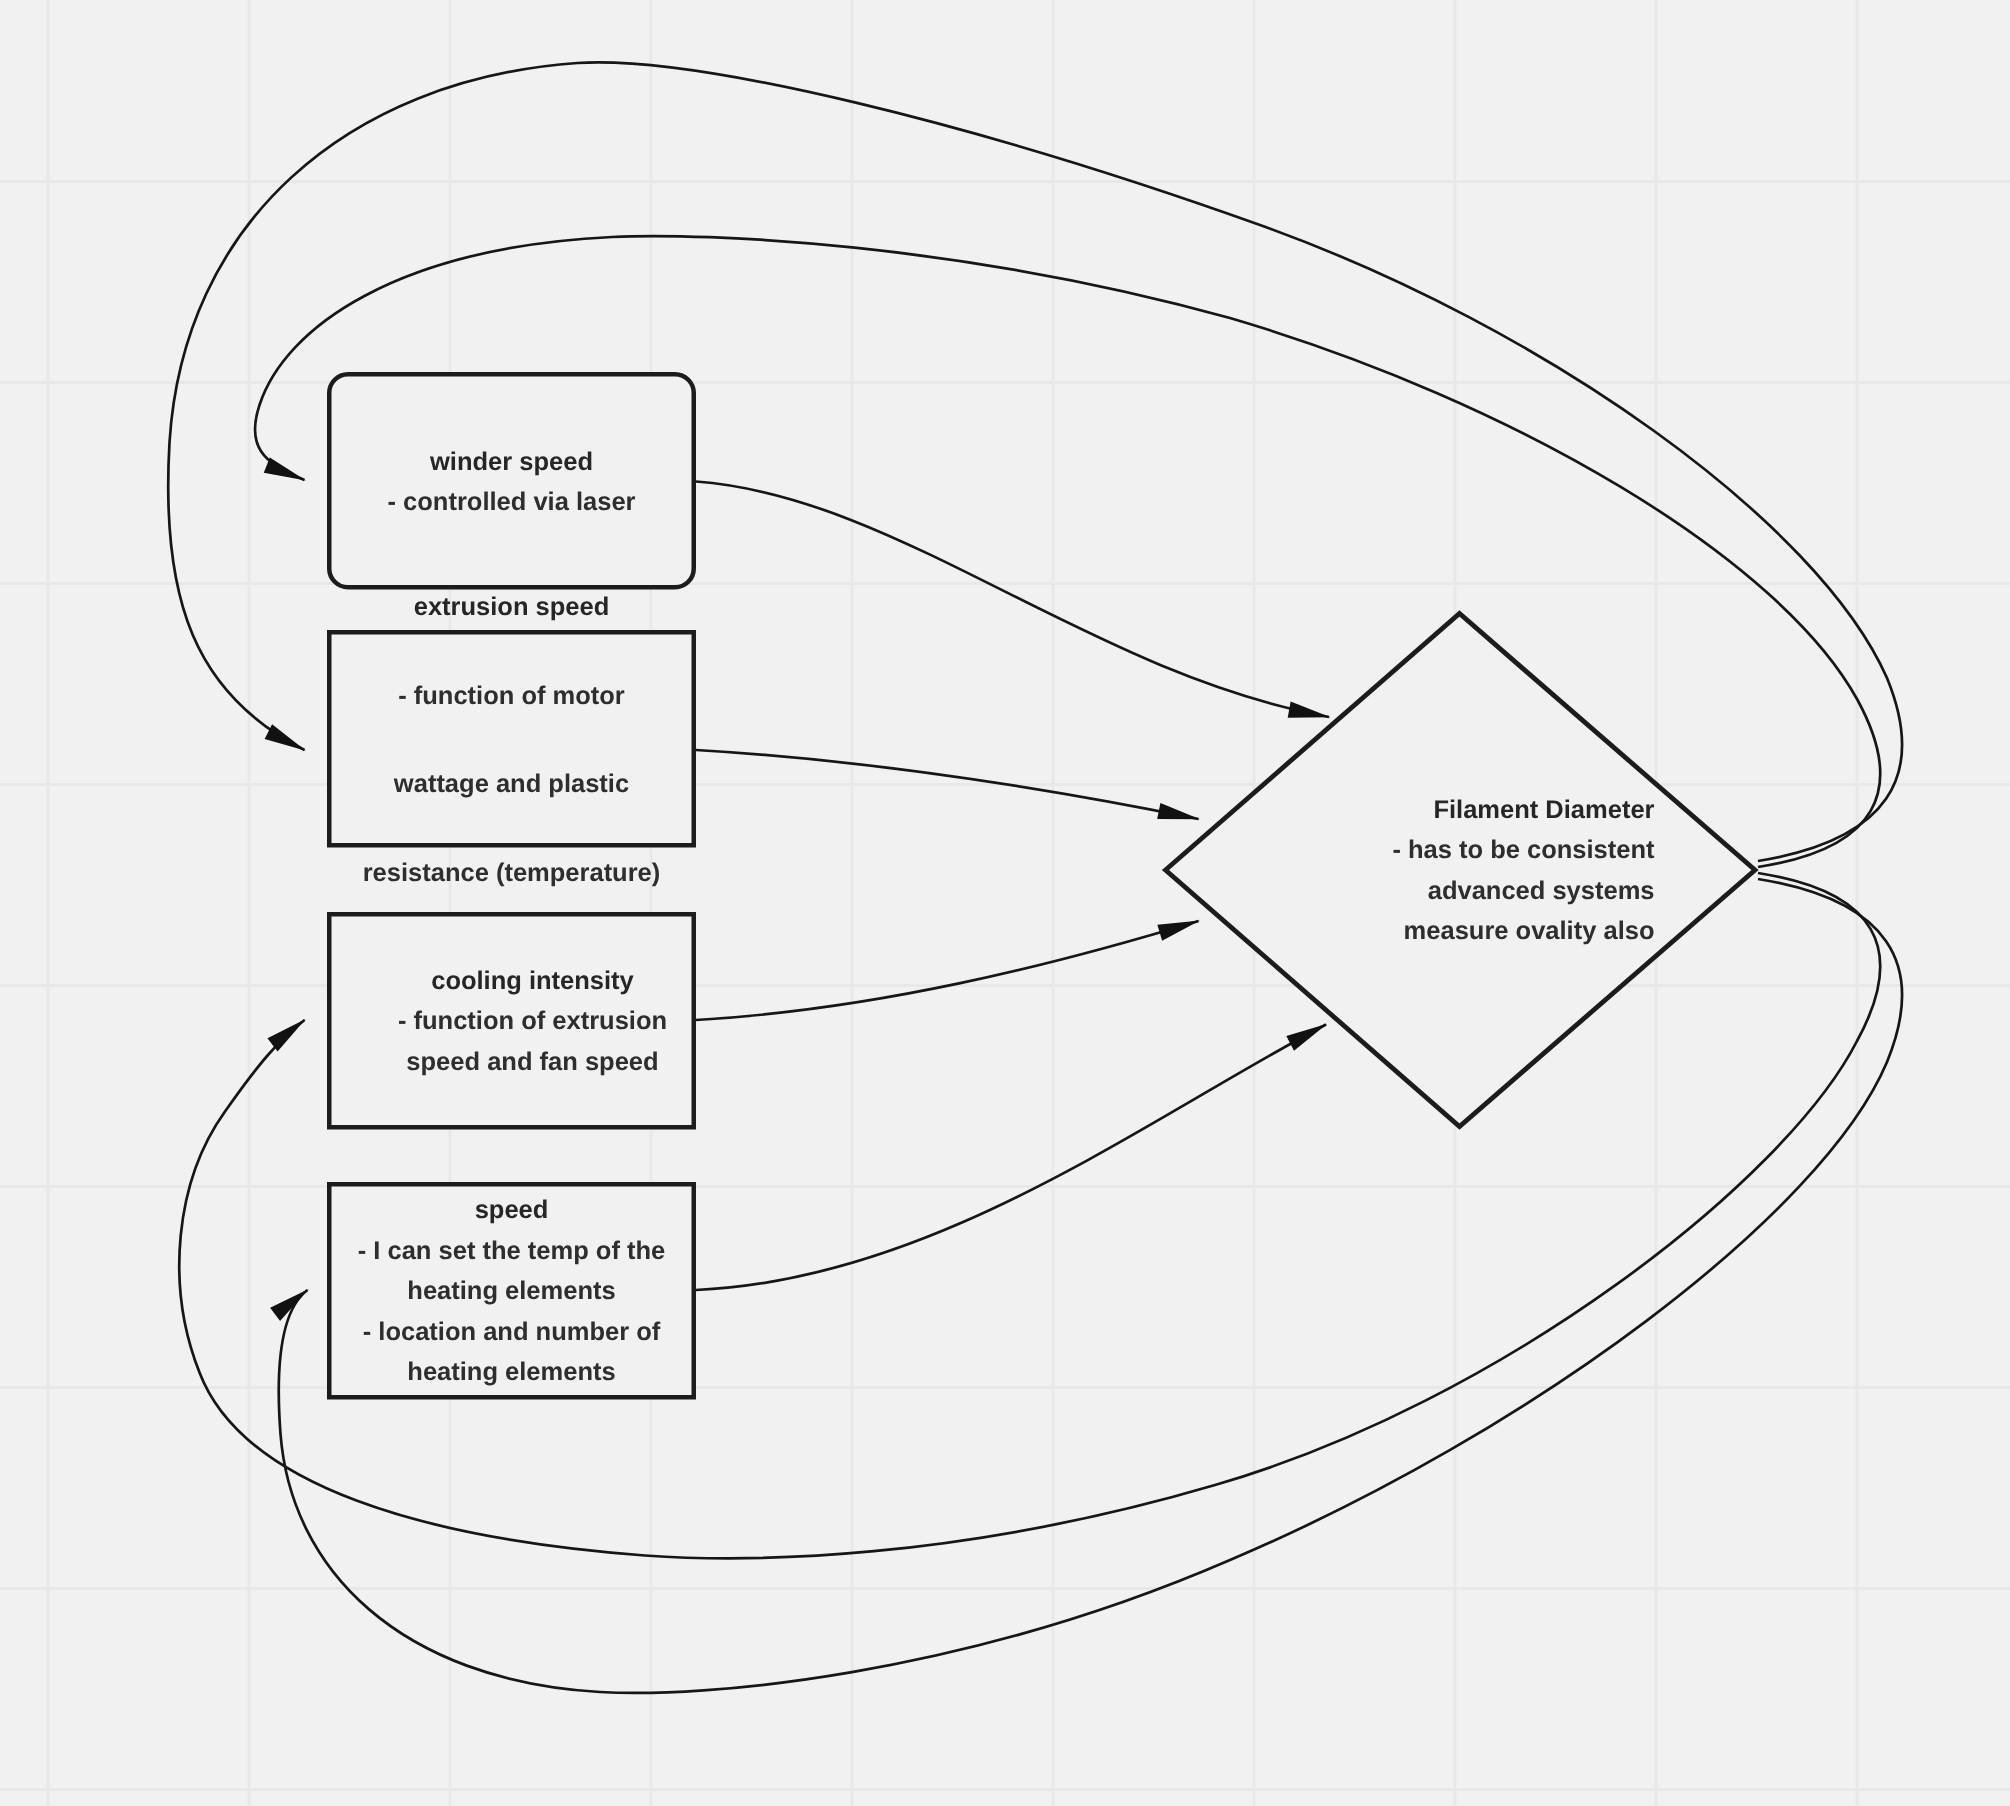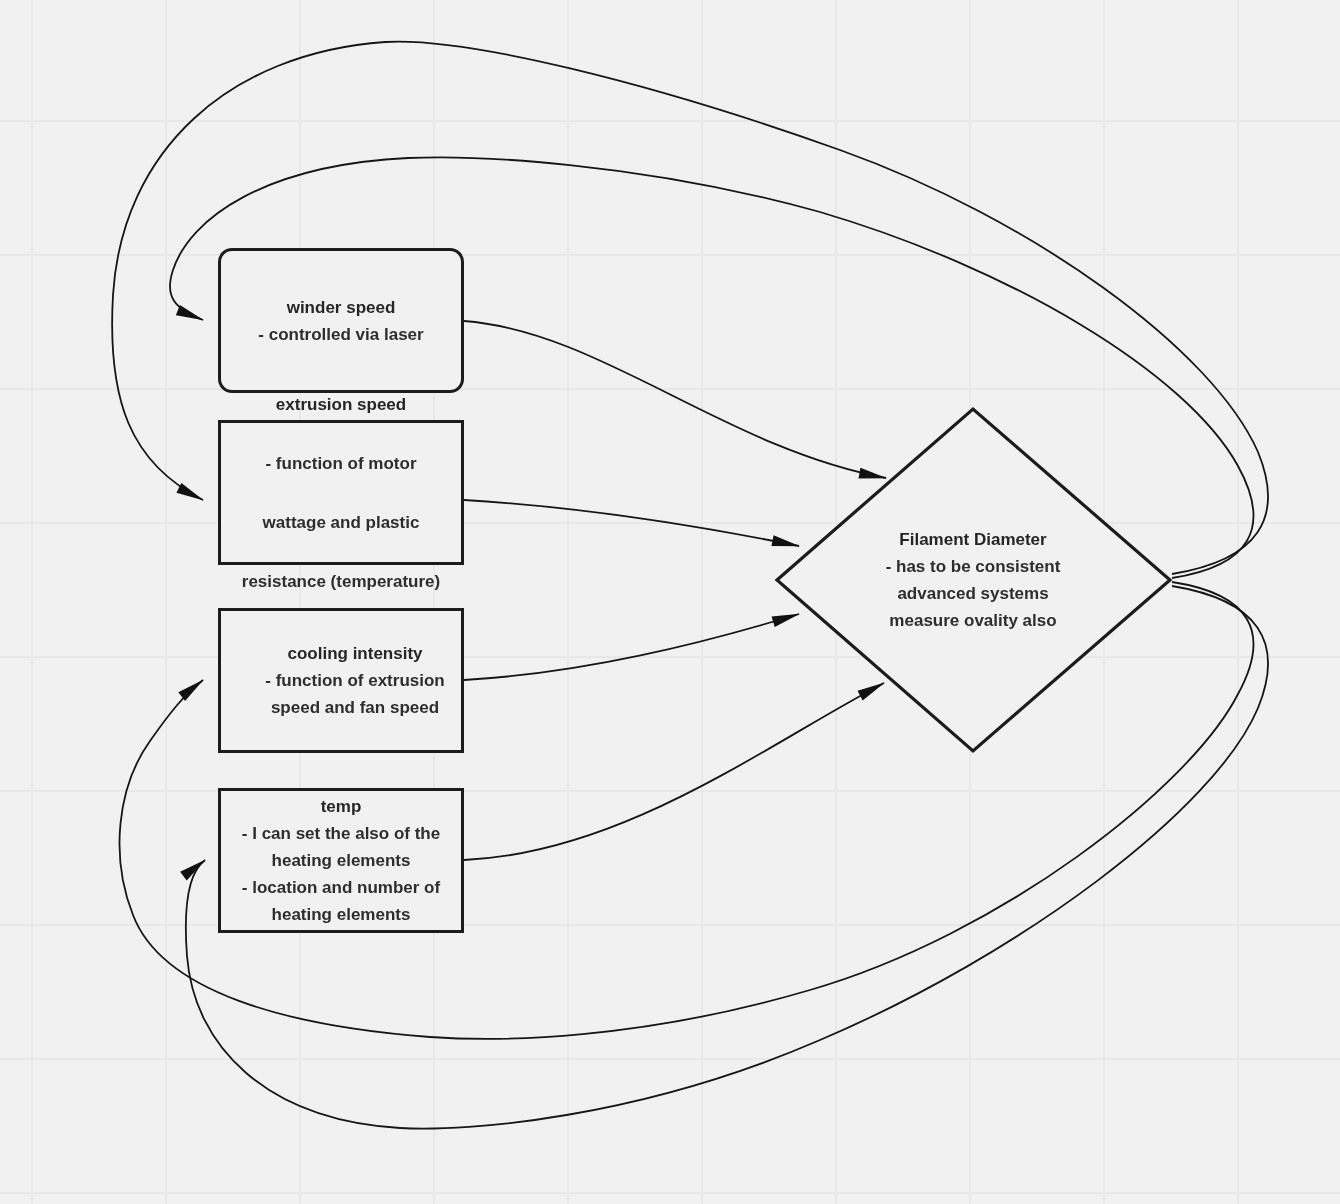--- a/index.html
+++ b/index.html
@@ -69,7 +69,7 @@
     top: 580px;
     width: 260px;
     transform: translate(-50%, -50%);
-    text-align: center;
+    text-align: right;
   }
 </style>
 </head>

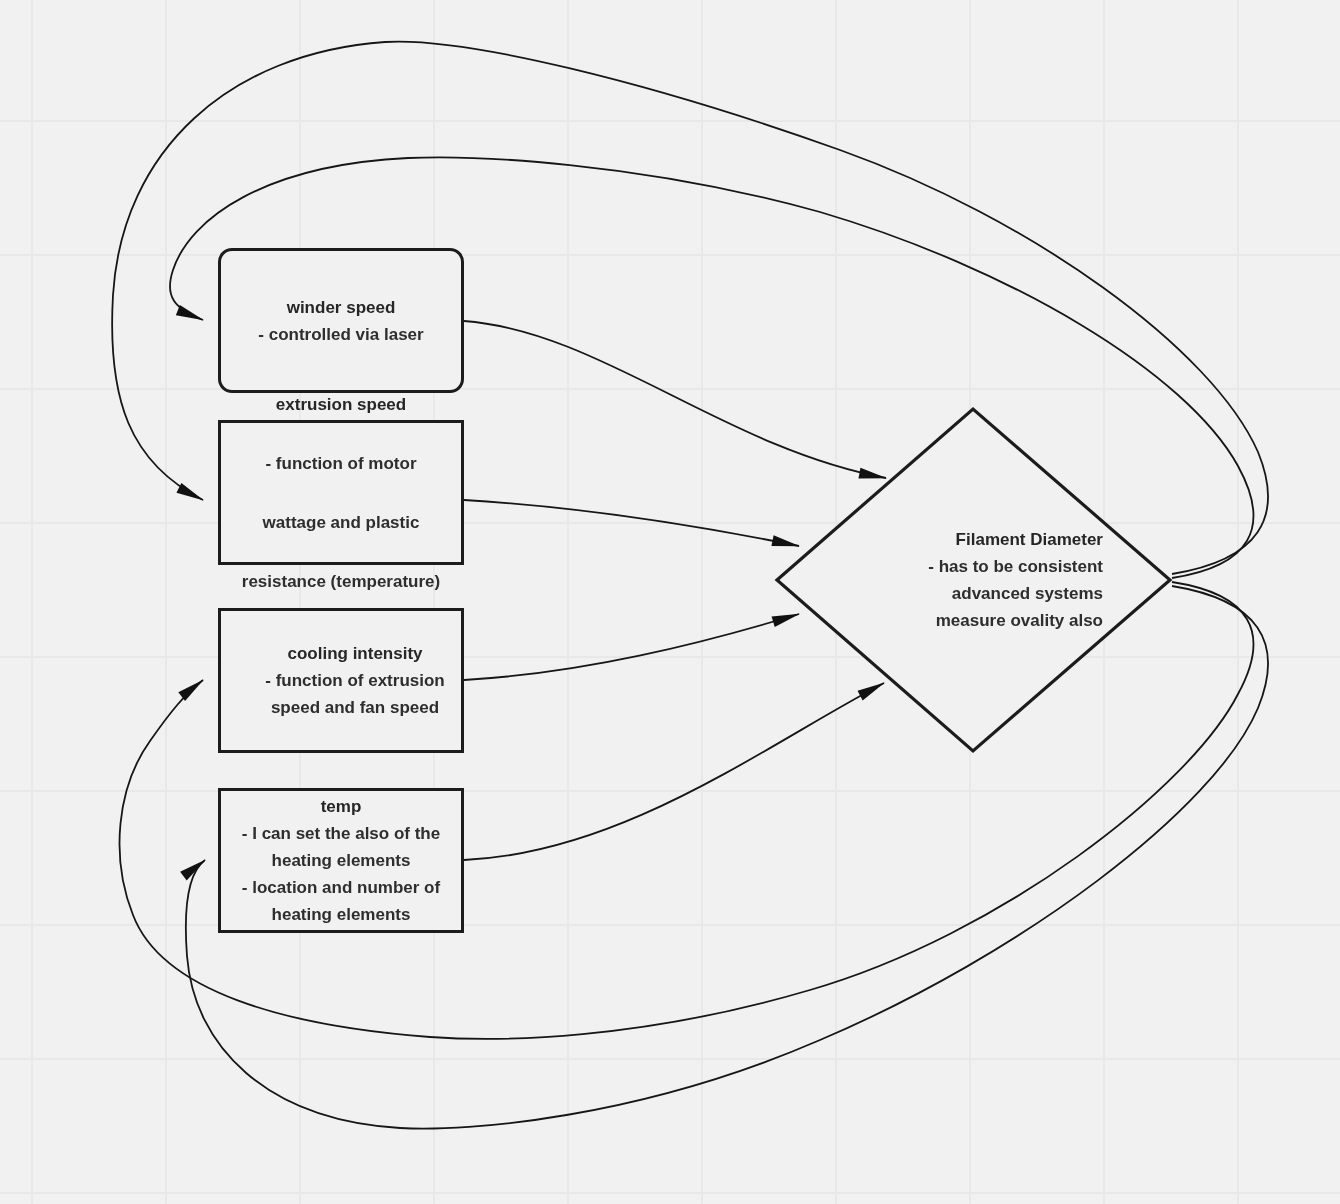--- a/index.html
+++ b/index.html
@@ -133,7 +133,7 @@
   </div>
 
   <div class="node-box box-heat">
-    <div class="node-title">temp</div>
+    <div class="node-title">speed</div>
     <div class="node-line">- I can set the also of the</div>
     <div class="node-line">heating elements</div>
     <div class="node-line">- location and number of</div>

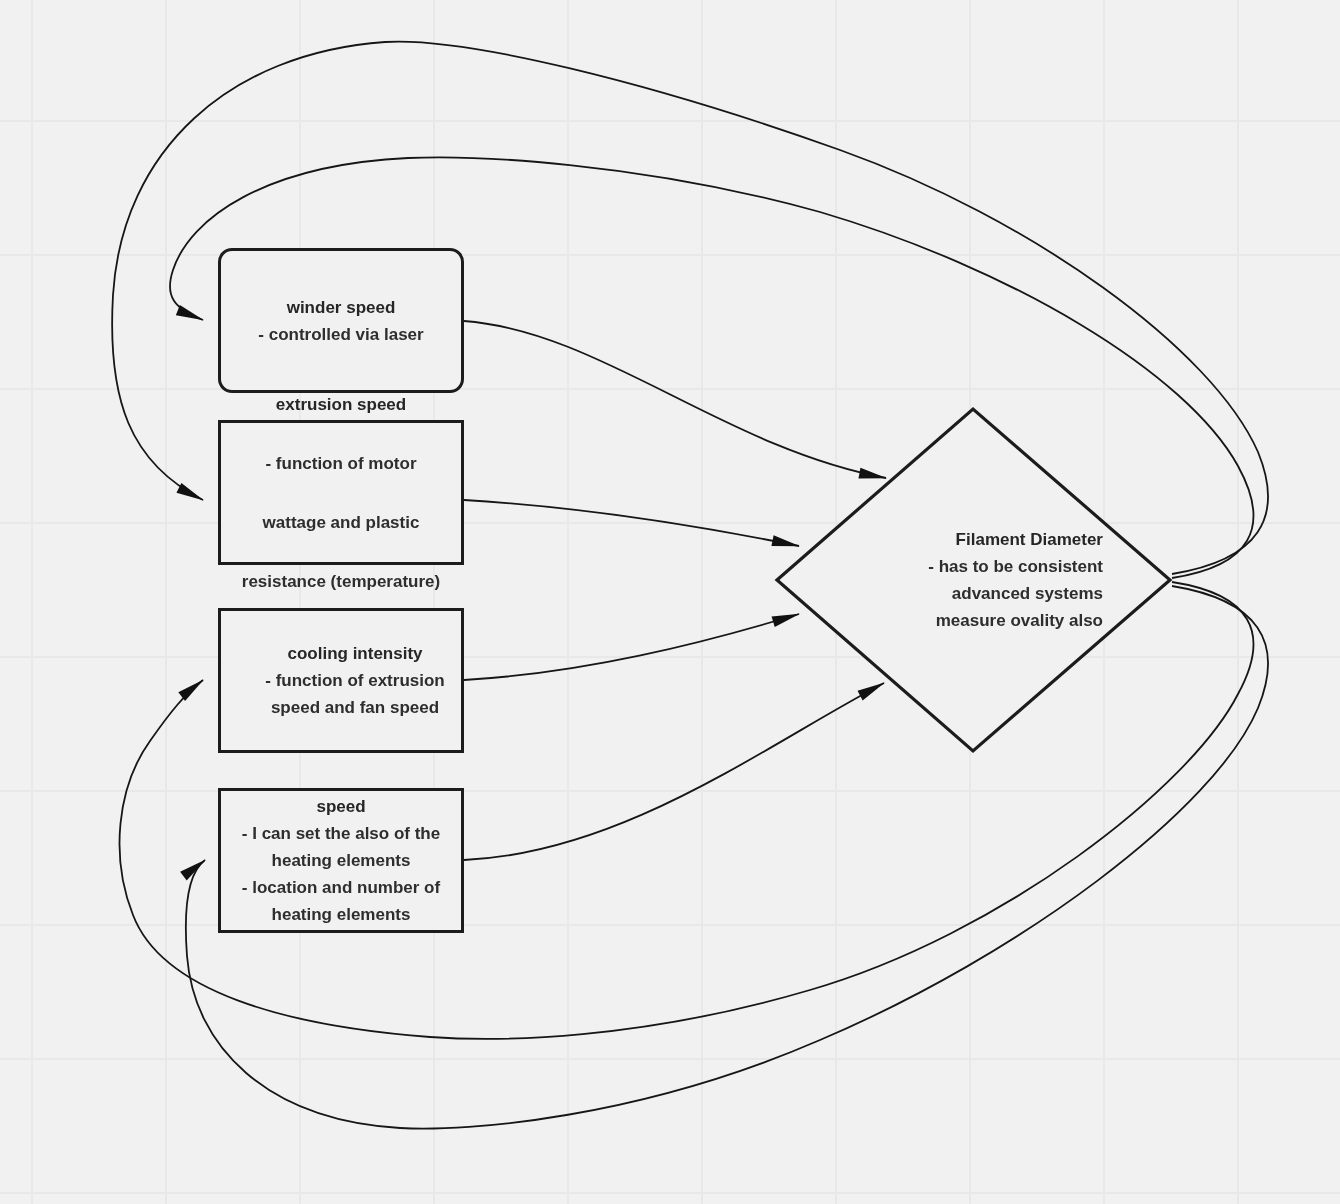--- a/index.html
+++ b/index.html
@@ -134,7 +134,7 @@
 
   <div class="node-box box-heat">
     <div class="node-title">speed</div>
-    <div class="node-line">- I can set the also of the</div>
+    <div class="node-line">- I can set the temp of the</div>
     <div class="node-line">heating elements</div>
     <div class="node-line">- location and number of</div>
     <div class="node-line">heating elements</div>

